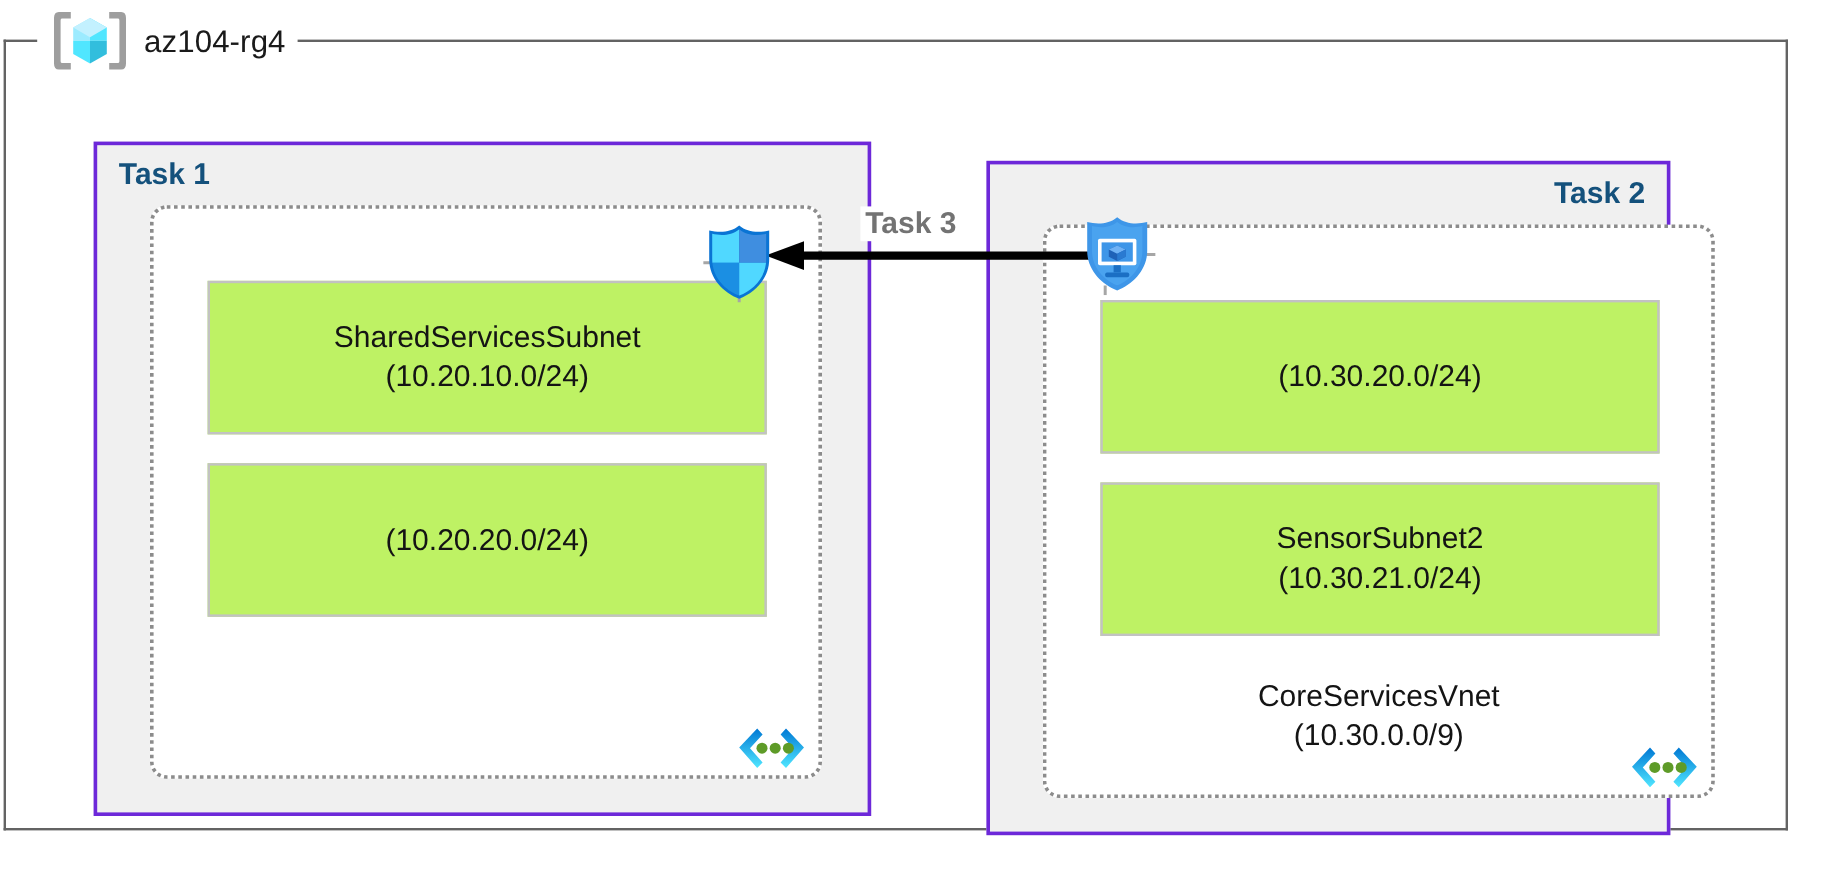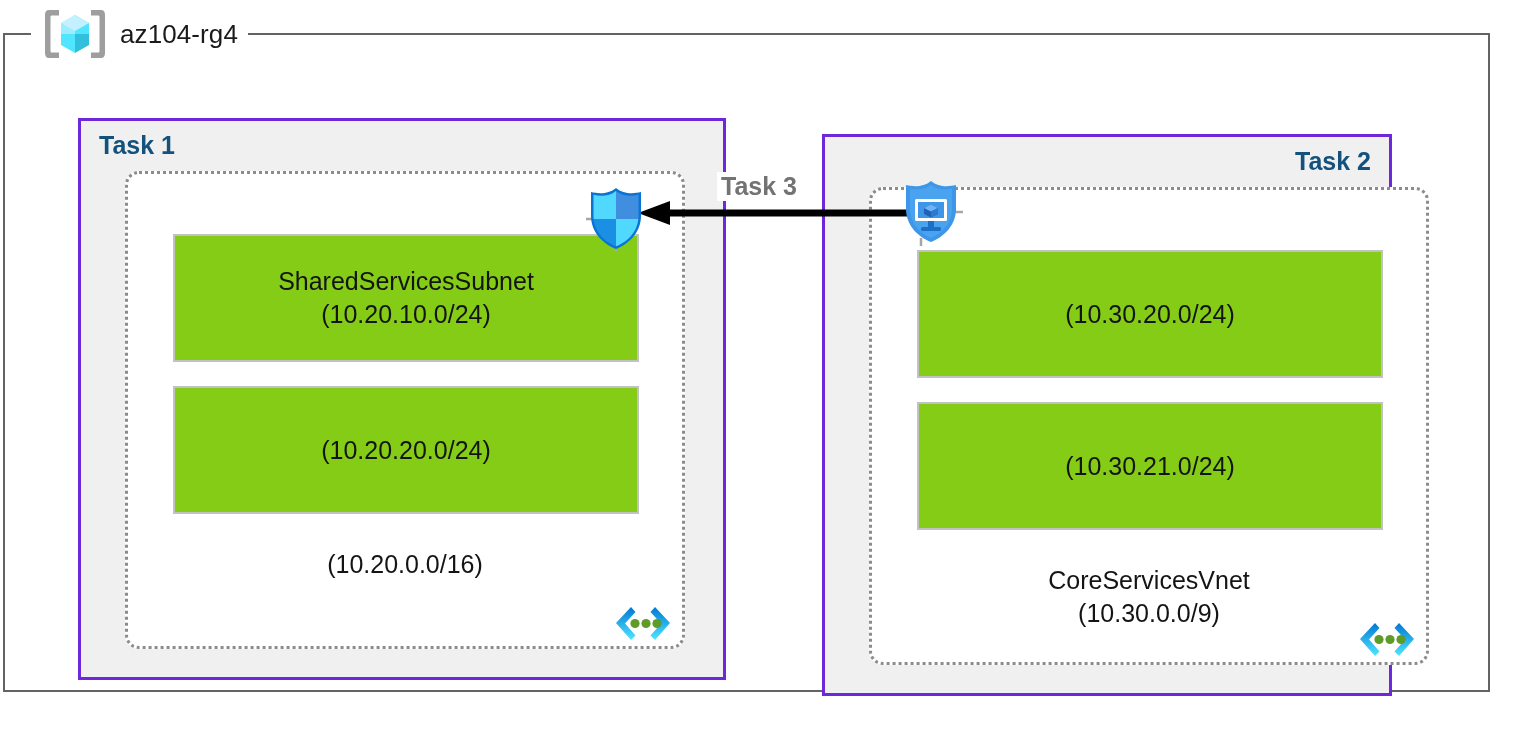--- a/index.html
+++ b/index.html
@@ -127,7 +127,7 @@
     height: 128px;
     box-sizing: border-box;
     border: 2px solid #c2c2c2;
-    background: #84cc16;
+    background: #bef264;
     display: flex;
     flex-direction: column;
     align-items: center;

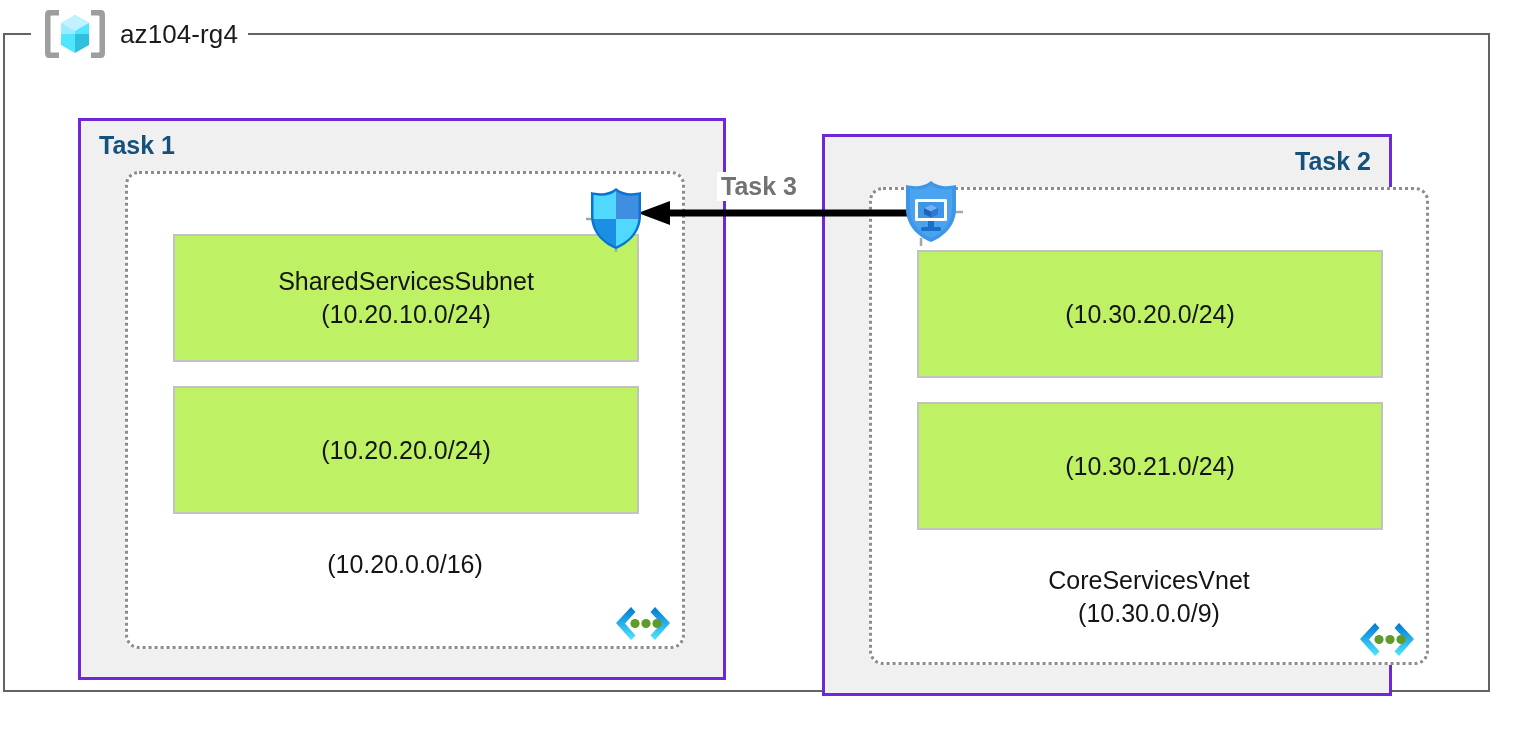--- a/index.html
+++ b/index.html
@@ -287,6 +287,7 @@
       </div>
 
       <div class="subnet-box row2">
+        <span class="subnet-name">SensorSubnet2</span>
         <span class="subnet-cidr">(10.30.21.0/24)</span>
       </div>
 

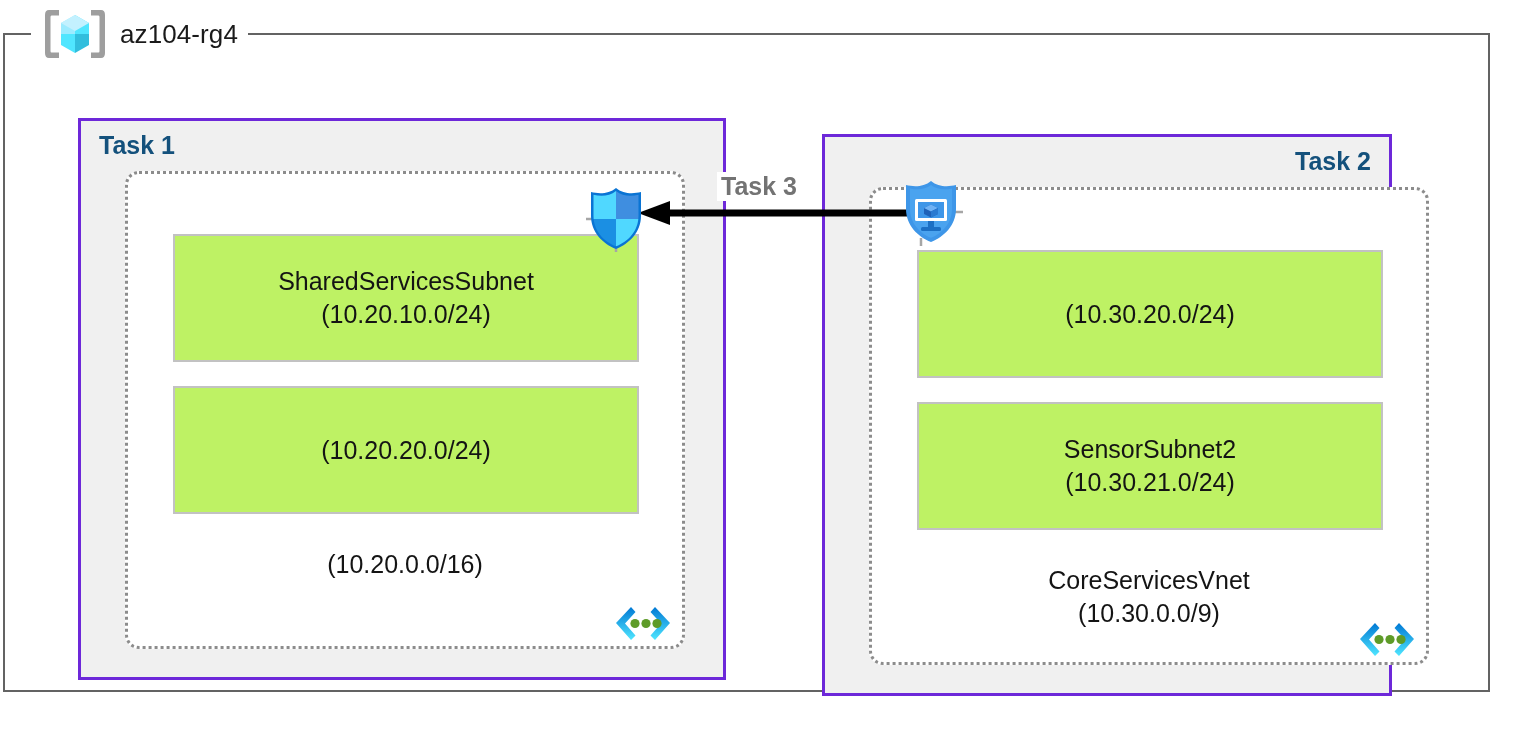--- a/index.html
+++ b/index.html
@@ -258,7 +258,6 @@
       </div>
 
       <div class="vnet-footer">
-        <span class="vnet-cidr">(10.20.0.0/16)</span>
       </div>
 
       <svg class="vnet-corner-icon" viewBox="0 0 62 40">

